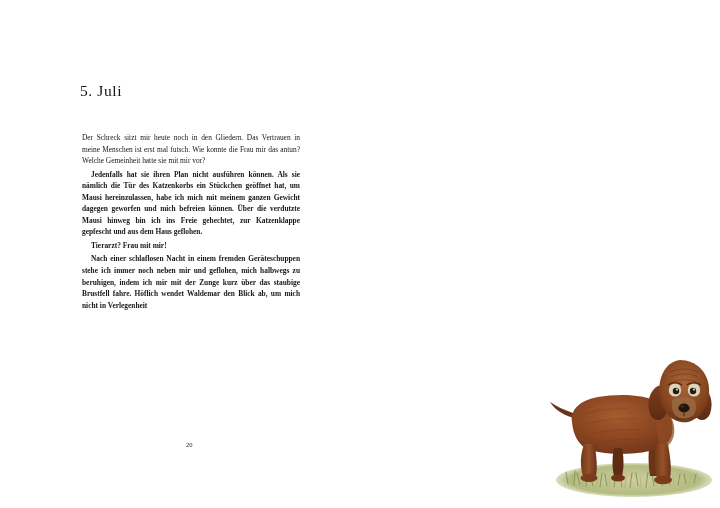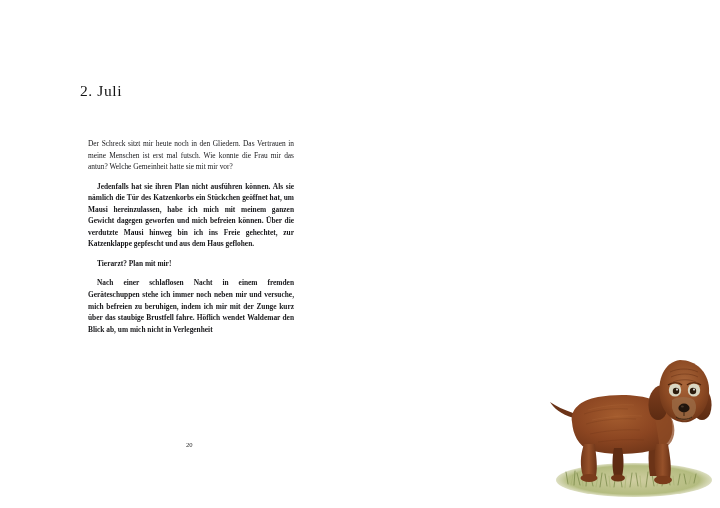--- a/index.html
+++ b/index.html
@@ -97,7 +97,7 @@
 
   <div class="page-left">
 
-    <div class="chapter-heading">2. Juli</div>
+    <div class="chapter-heading">5. Juli</div>
 
     <div class="textblock left">
       <p>Der Schreck sitzt mir heute noch in den Gliedern. Das Vertrauen in meine Menschen ist erst mal futsch. Wie konnte die Frau mir das antun? Welche Gemeinheit hatte sie mit mir vor?</p>

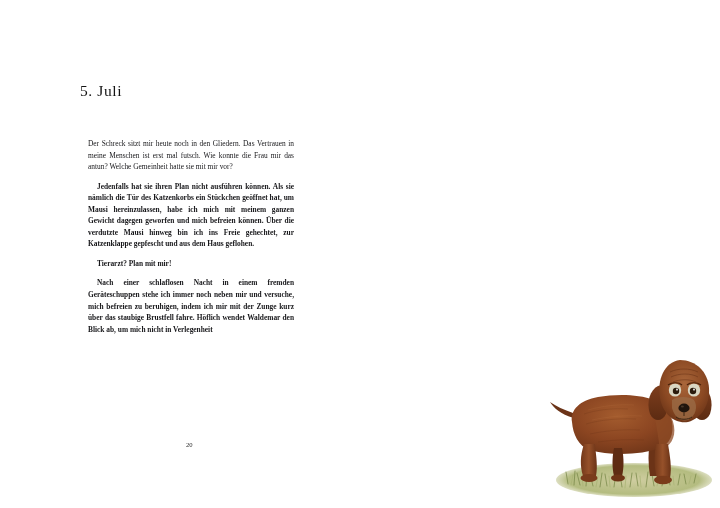--- a/index.html
+++ b/index.html
@@ -60,7 +60,7 @@
     top: 130px;
   }
   .textblock p {
-    margin: 8px;
+    margin: 2px;
   }
   .textblock p.indent {
     text-indent: 9px;

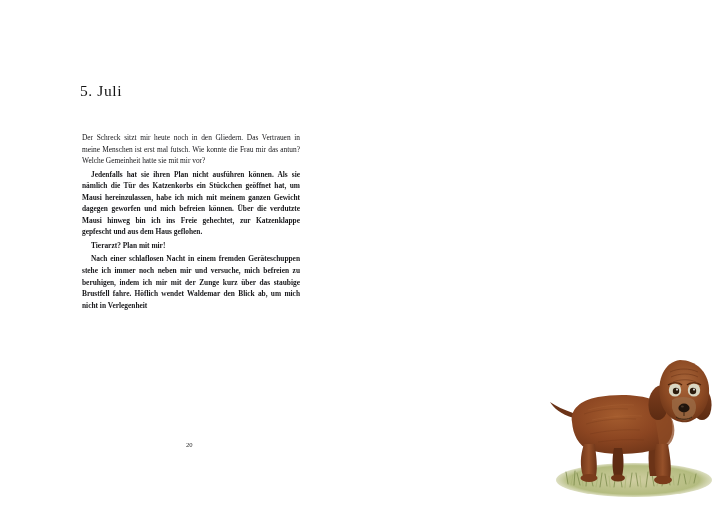--- a/index.html
+++ b/index.html
@@ -102,7 +102,7 @@
     <div class="textblock left">
       <p>Der Schreck sitzt mir heute noch in den Gliedern. Das Vertrauen in meine Menschen ist erst mal futsch. Wie konnte die Frau mir das antun? Welche Gemeinheit hatte sie mit mir vor?</p>
       <p class="indent">Jedenfalls hat sie ihren Plan nicht ausführen können. Als sie nämlich die Tür des Katzenkorbs ein Stückchen geöffnet hat, um Mausi hereinzulassen, habe ich mich mit meinem ganzen Gewicht dagegen geworfen und mich befreien können. Über die verdutzte Mausi hinweg bin ich ins Freie gehechtet, zur Katzenklappe gepfescht und aus dem Haus geflohen.</p>
-      <p class="indent">Tierarzt? Plan mit mir!</p>
+      <p class="indent">Tierarzt? Frau mit mir!</p>
       <p class="indent">Nach einer schlaflosen Nacht in einem fremden Geräteschuppen stehe ich immer noch neben mir und versuche, mich befreien zu beruhigen, indem ich mir mit der Zunge kurz über das staubige Brustfell fahre. Höflich wendet Waldemar den Blick ab, um mich nicht in Verlegenheit</p>
     </div>
 

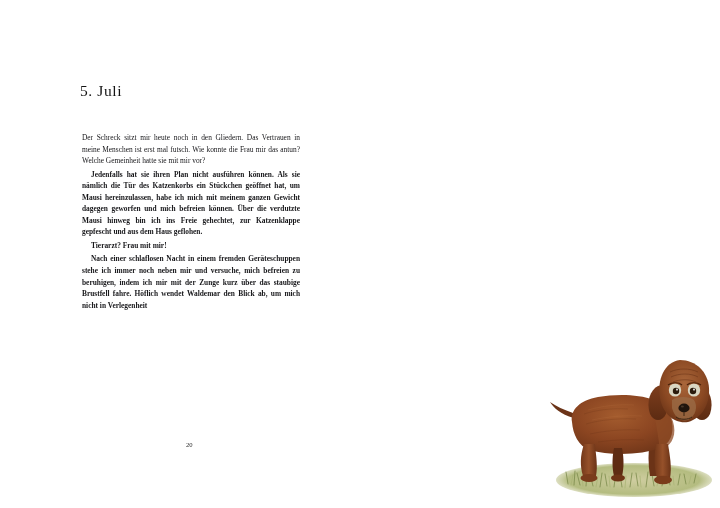--- a/index.html
+++ b/index.html
@@ -103,7 +103,7 @@
       <p>Der Schreck sitzt mir heute noch in den Gliedern. Das Vertrauen in meine Menschen ist erst mal futsch. Wie konnte die Frau mir das antun? Welche Gemeinheit hatte sie mit mir vor?</p>
       <p class="indent">Jedenfalls hat sie ihren Plan nicht ausführen können. Als sie nämlich die Tür des Katzenkorbs ein Stückchen geöffnet hat, um Mausi hereinzulassen, habe ich mich mit meinem ganzen Gewicht dagegen geworfen und mich befreien können. Über die verdutzte Mausi hinweg bin ich ins Freie gehechtet, zur Katzenklappe gepfescht und aus dem Haus geflohen.</p>
       <p class="indent">Tierarzt? Frau mit mir!</p>
-      <p class="indent">Nach einer schlaflosen Nacht in einem fremden Geräteschuppen stehe ich immer noch neben mir und versuche, mich befreien zu beruhigen, indem ich mir mit der Zunge kurz über das staubige Brustfell fahre. Höflich wendet Waldemar den Blick ab, um mich nicht in Verlegenheit</p>
+      <p class="indent">Nach einer schlaflosen Nacht in einem fremden Geräteschuppen stehe ich immer noch neben mir und geflohen, mich halbwegs zu beruhigen, indem ich mir mit der Zunge kurz über das staubige Brustfell fahre. Höflich wendet Waldemar den Blick ab, um mich nicht in Verlegenheit</p>
     </div>
 
     <div class="folio">20</div>

